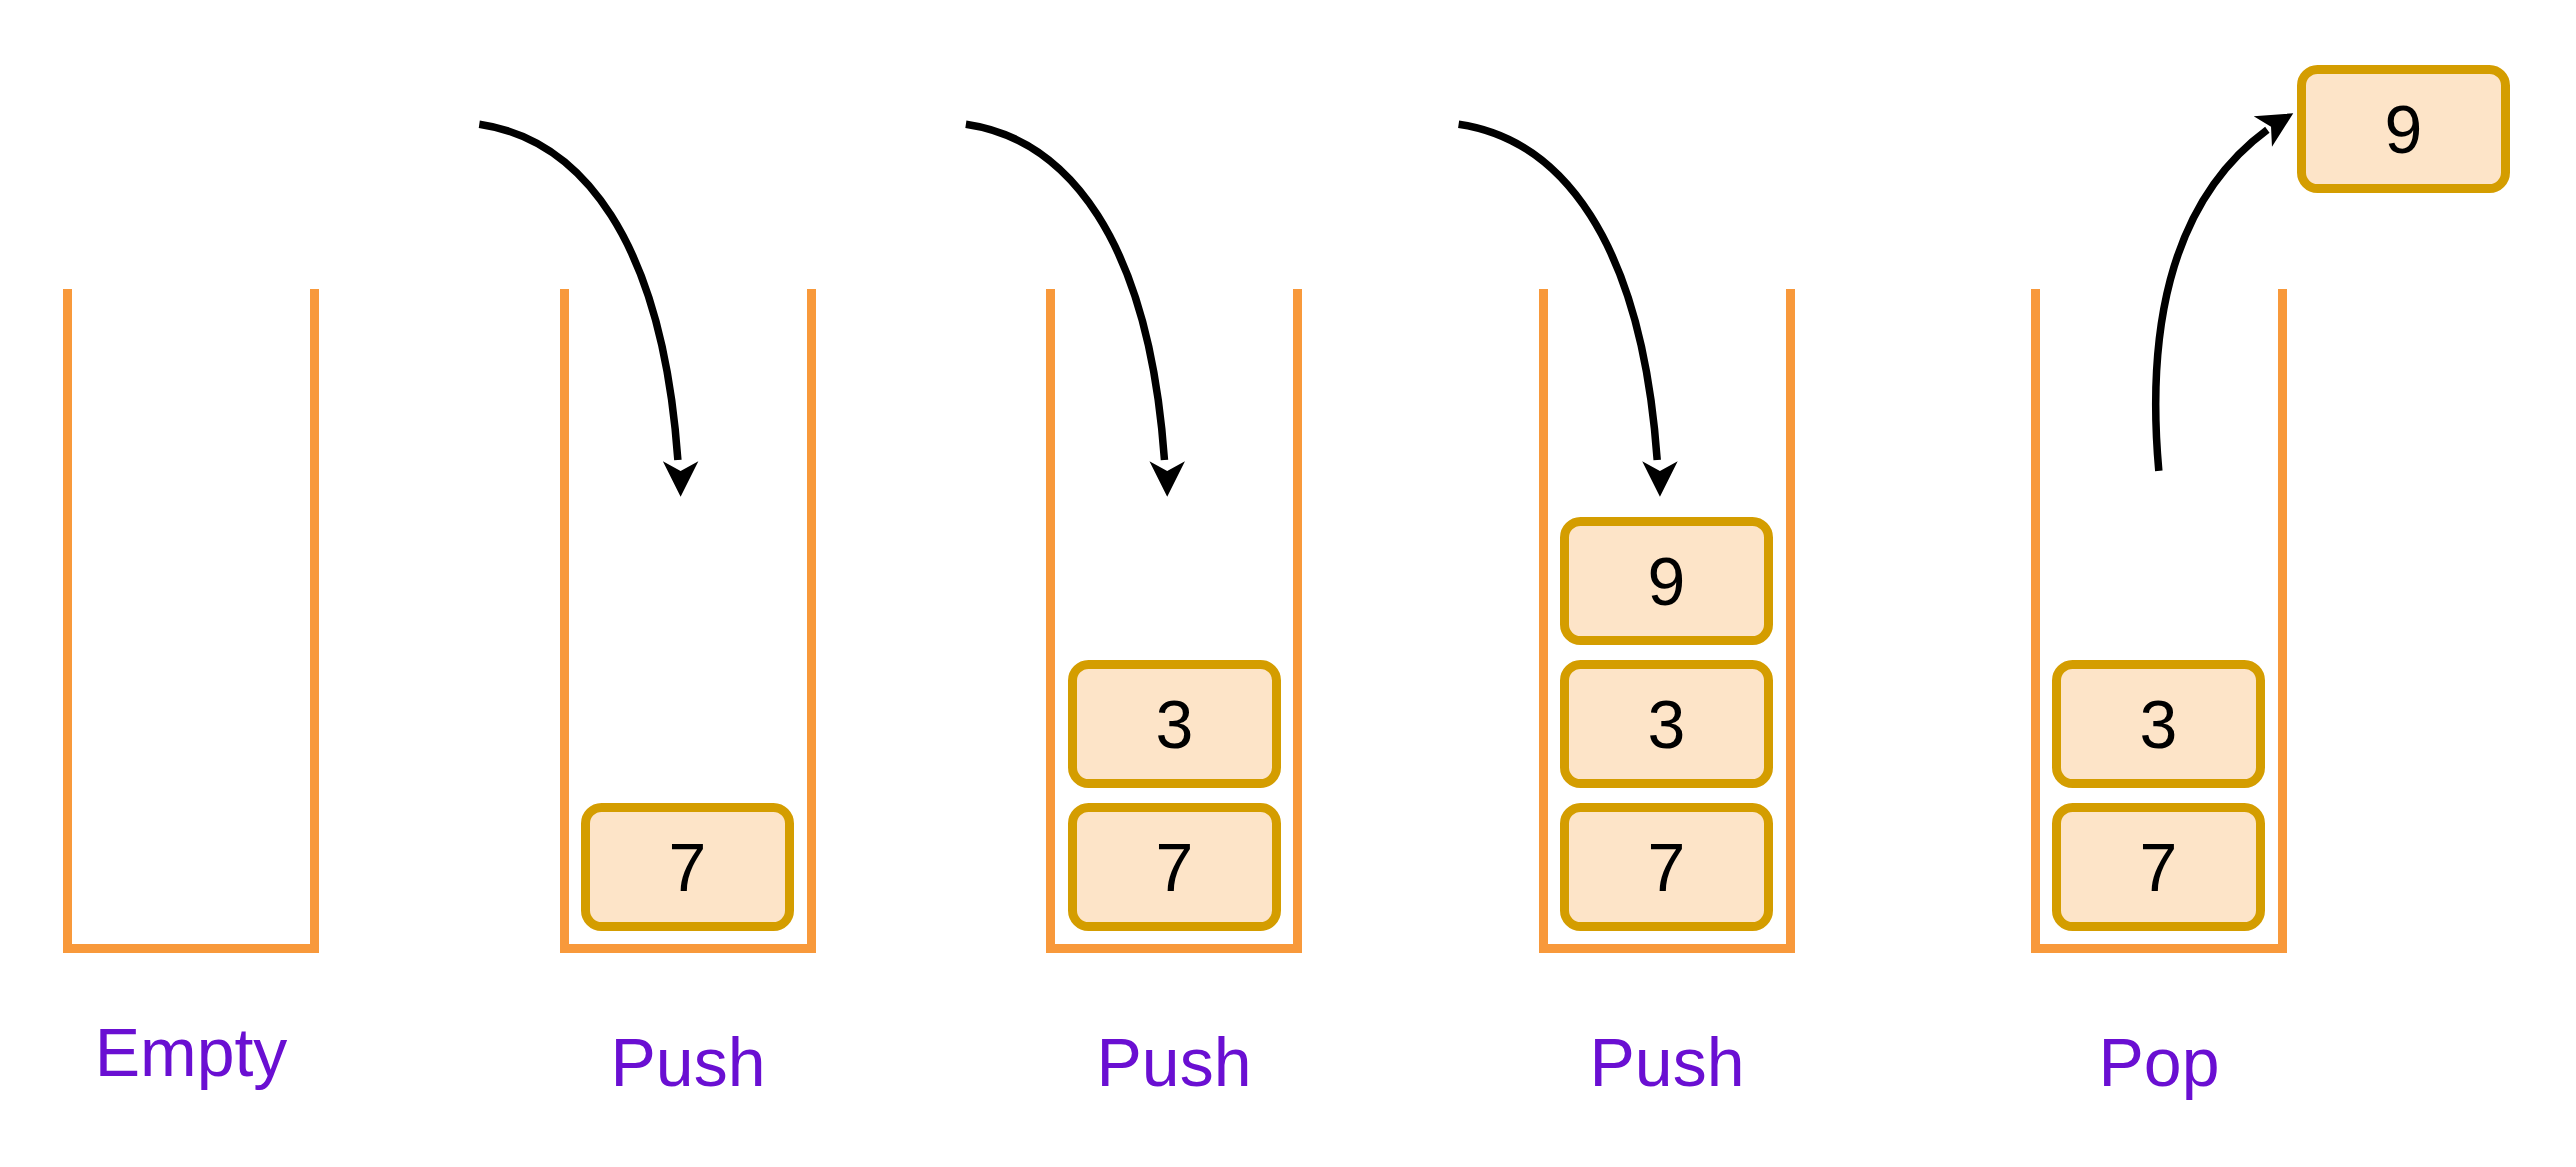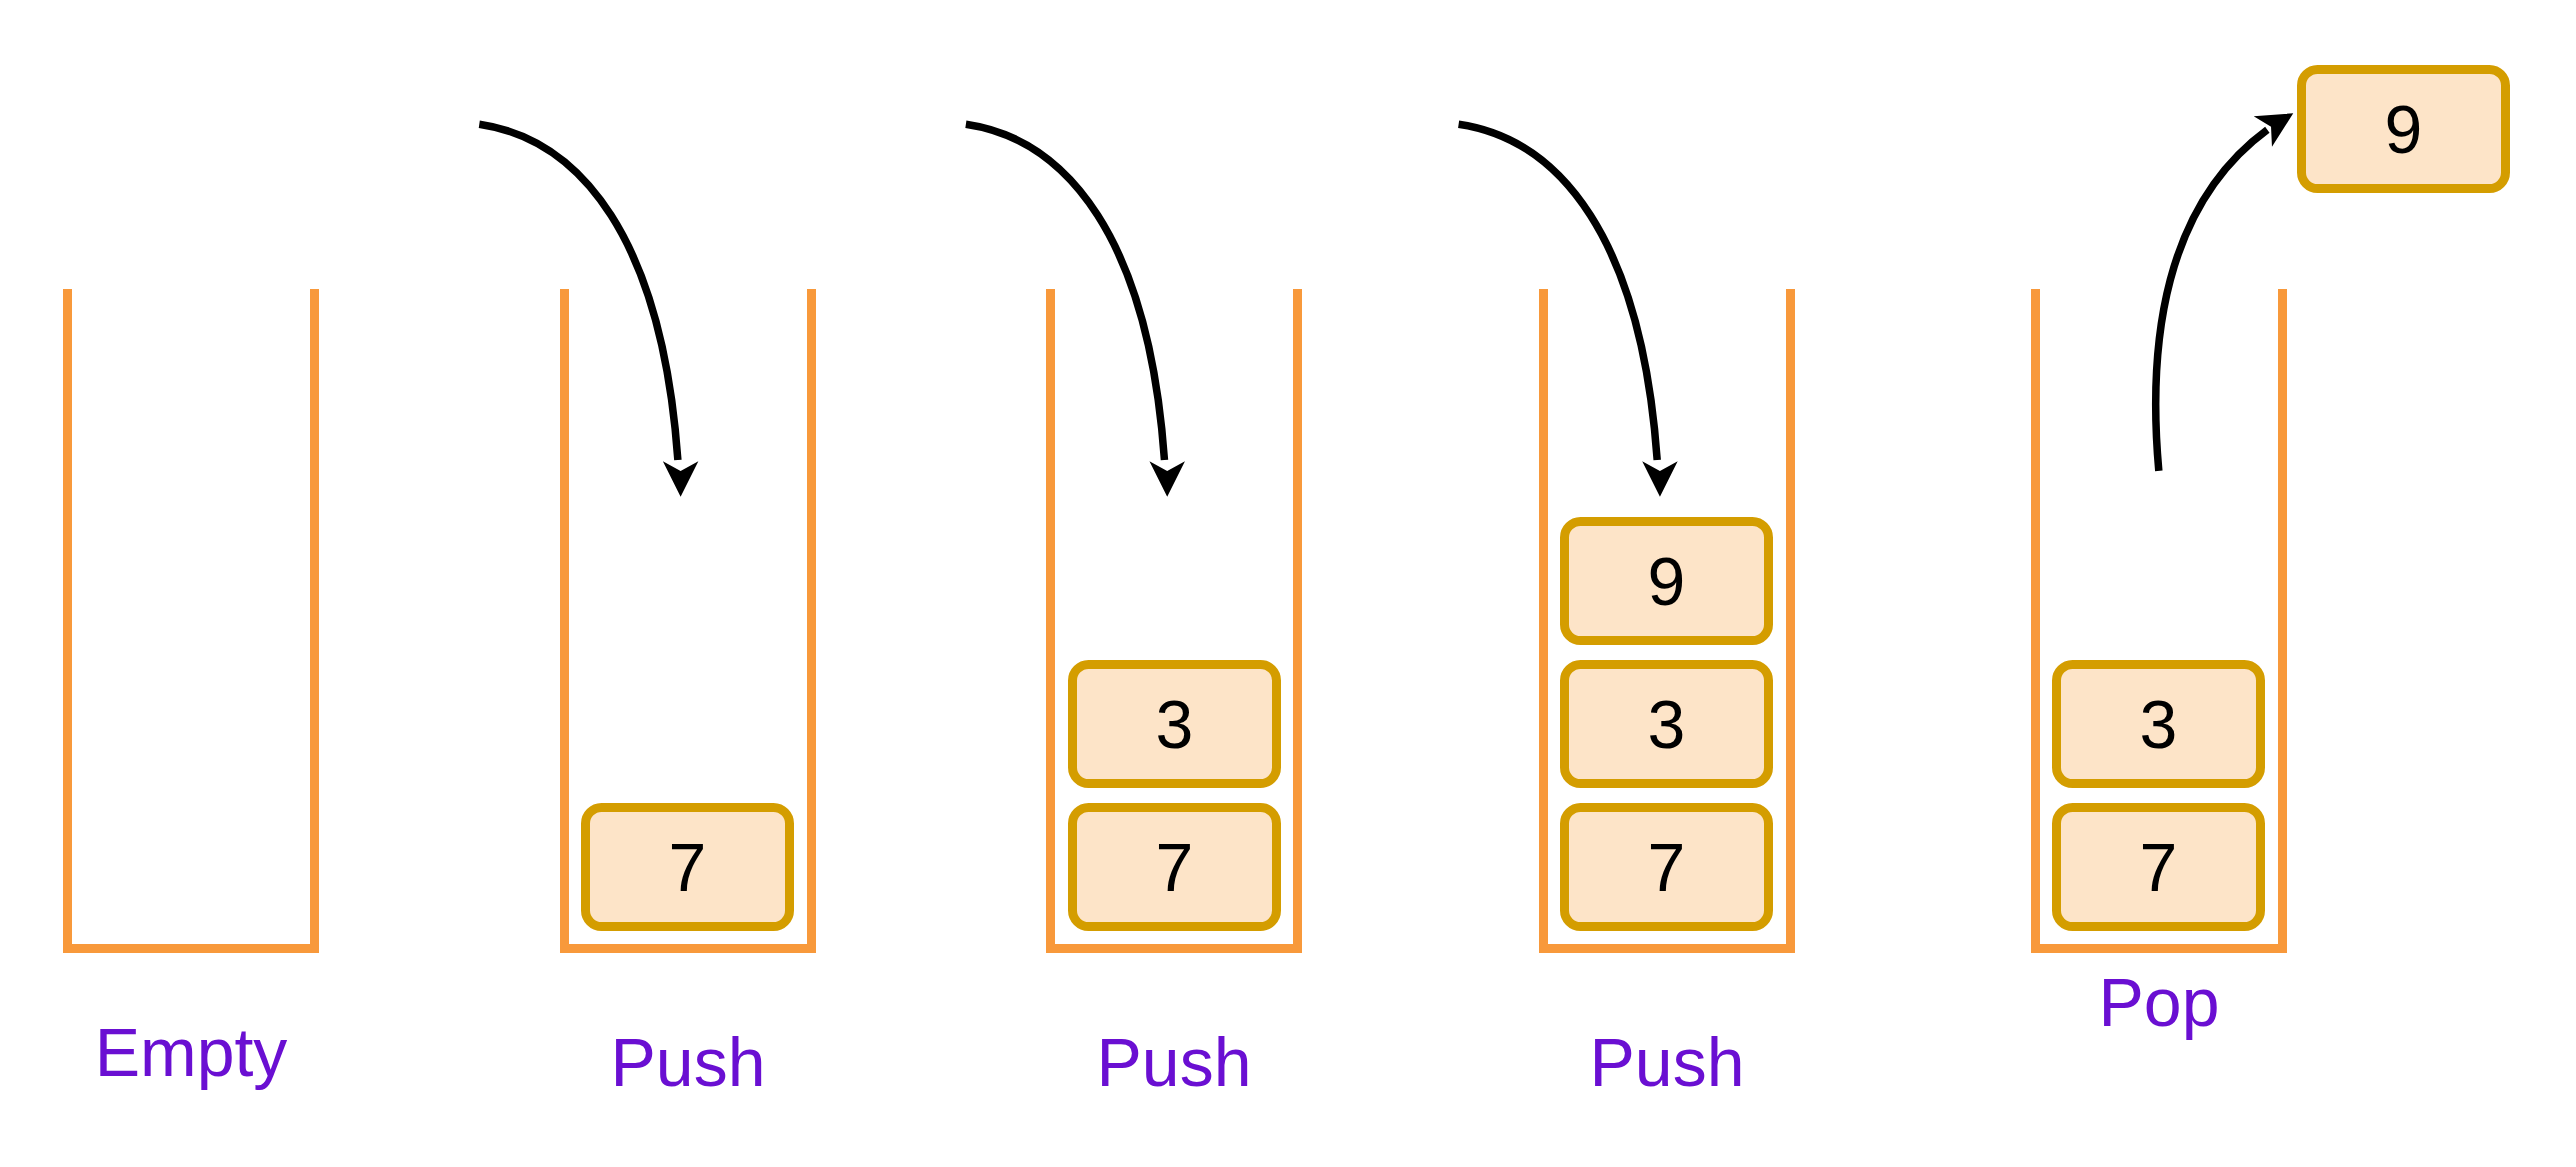--- a/index.html
+++ b/index.html
@@ -102,7 +102,7 @@
     <div class="stack-box" style="left: 2297px; top: 65px; width: 213px; height: 128px;">
       <span>9</span>
     </div>
-    <div class="op-label" style="left: 2031px; top: 965px; width: 256px;">Pop</div>
+    <div class="op-label" style="left: 2031px; top: 1025px; width: 256px;">Pop</div>
   </div>
 
 

